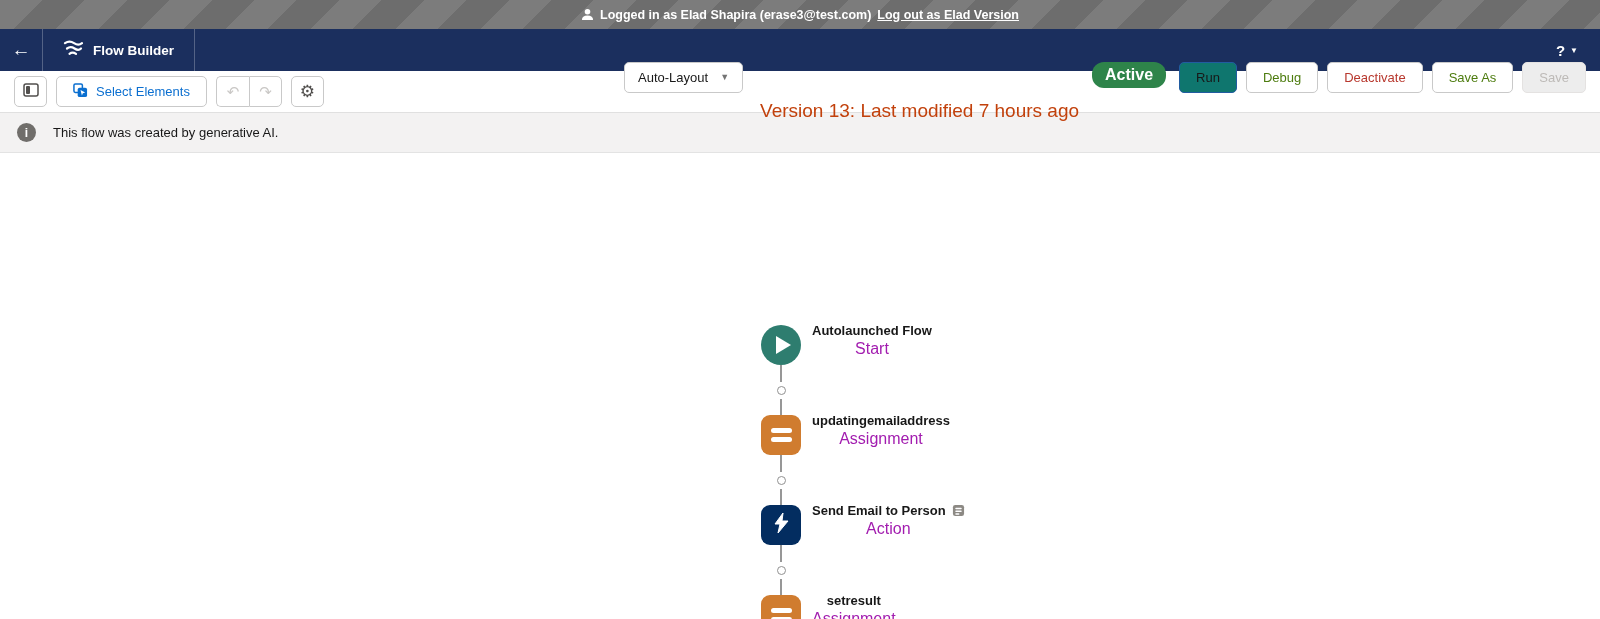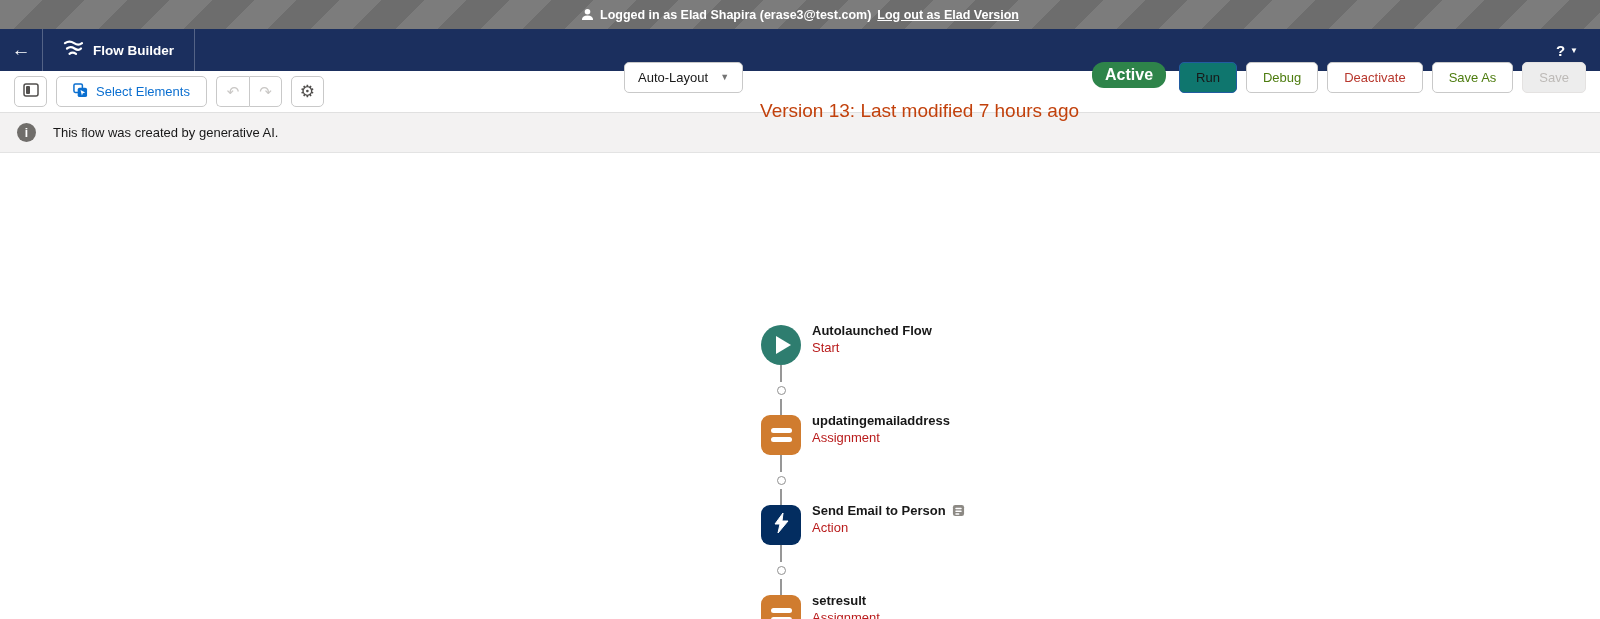--- a/index.html
+++ b/index.html
@@ -115,7 +115,7 @@
   .equals-glyph span { display: block; width: 21px; height: 5px; background: #fff; border-radius: 2.5px; }
   .node-label {
     position: absolute; left: 51px; top: -2px; white-space: nowrap;
-    display: flex; flex-direction: column; gap: 2px;
+    display: flex; flex-direction: column; gap: 2px; align-items: center;
   }
   .node-title { font-size: 13px; font-weight: 700; display: flex; align-items: center; gap: 6px; }
   .node-subtitle { font-size: 13px; color: #b91c1c; }

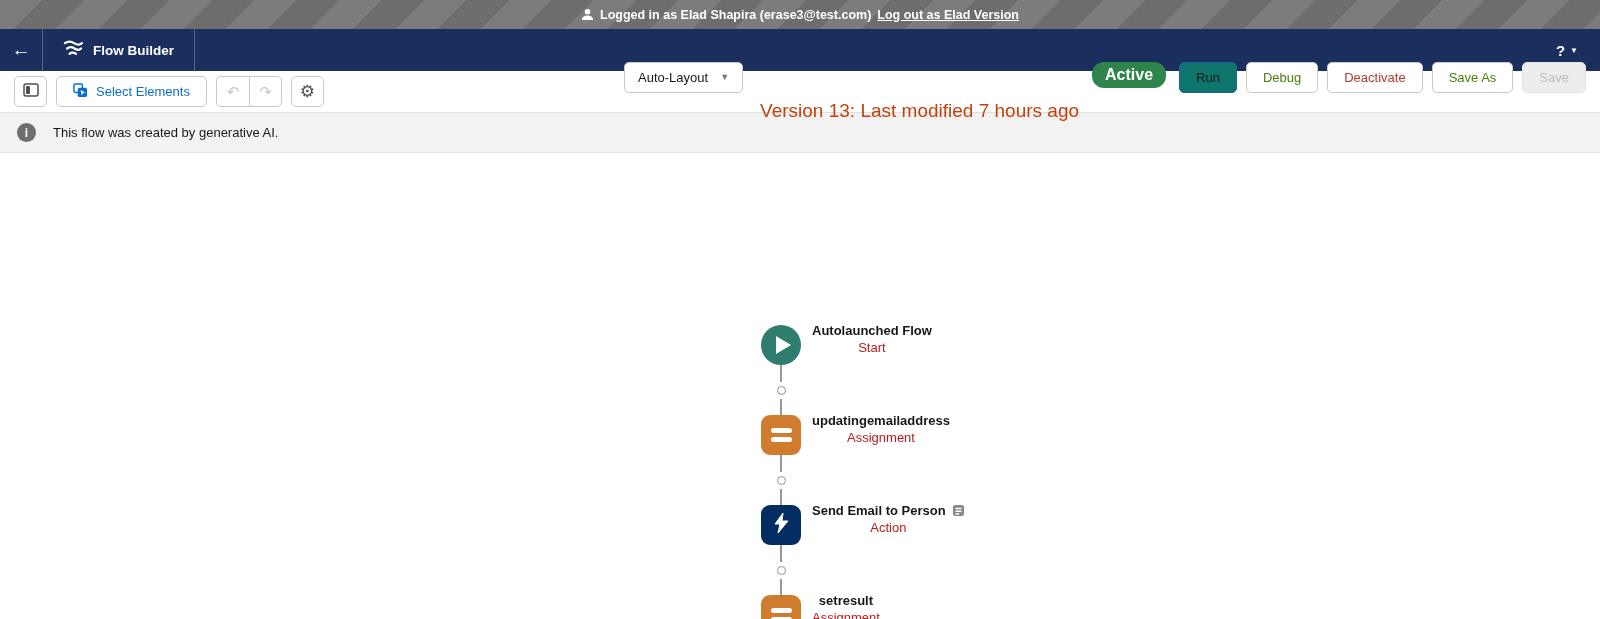--- a/index.html
+++ b/index.html
@@ -118,7 +118,7 @@
     display: flex; flex-direction: column; gap: 2px; align-items: center;
   }
   .node-title { font-size: 13px; font-weight: 700; display: flex; align-items: center; gap: 6px; }
-  .node-subtitle { font-size: 13px; color: #b91c1c; }
+  .node-subtitle { font-size: 16px; color: #a21caf; }
   .connector {
     height: 50px; display: flex; flex-direction: column; align-items: center;
     justify-content: center; gap: 4px;

